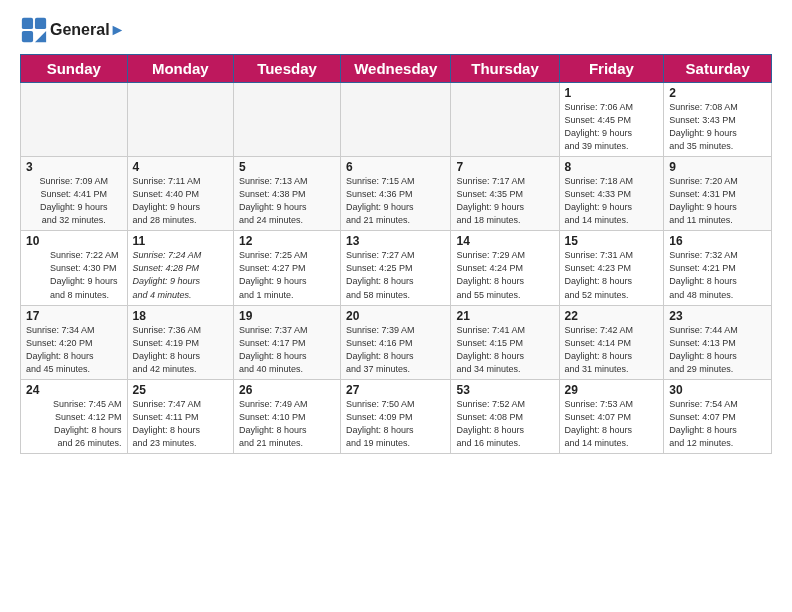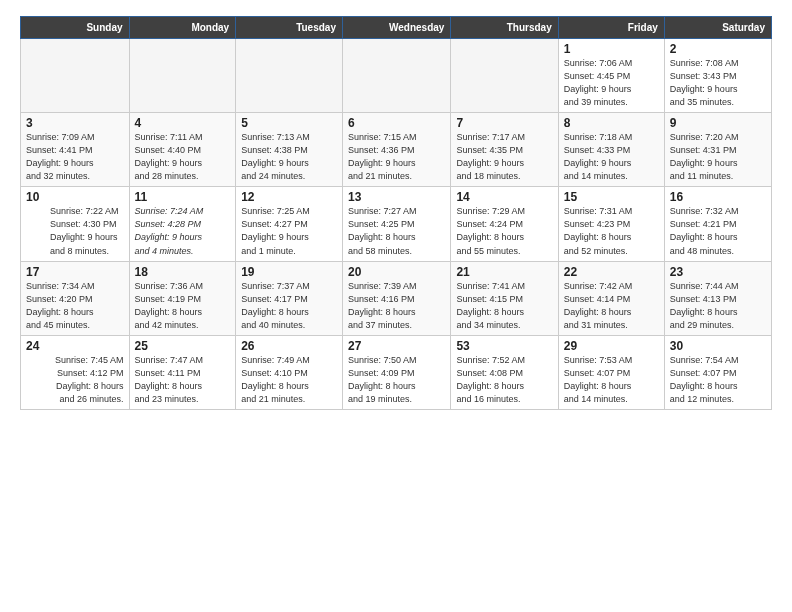--- a/index.html
+++ b/index.html
@@ -88,6 +88,24 @@
 <body>
 
 <div class="page">
+  <div class="header">
+    <div class="logo">
+      <svg class="logo-icon" viewBox="0 0 30 30">
+        <rect x="2" y="2" width="12" height="12" rx="2" fill="#3a7abf"></rect>
+        <rect x="16" y="2" width="12" height="12" rx="2" fill="#3a7abf"></rect>
+        <rect x="2" y="16" width="12" height="12" rx="2" fill="#3a7abf"></rect>
+        <polygon points="16,28 28,16 28,28" fill="#3a7abf"></polygon>
+      </svg>
+      <div>
+        <div style="font-size:16px;font-weight:bold;color:#222;line-height:1.1;">General<span style="color:#3a7abf;">►</span></div>
+        <div style="font-size:16px;font-weight:bold;color:#3a7abf;line-height:1.1;"></div>
+      </div>
+    </div>
+    <div class="title-block">
+      <div class="month-title"></div>
+      <div class="location"></div>
+    </div>
+  </div>
 
   <table class="calendar">
     <thead>

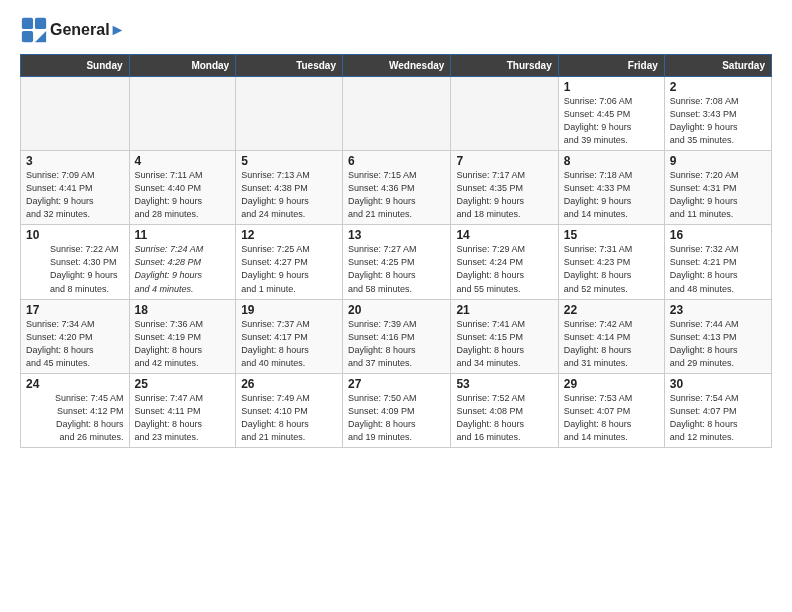--- a/index.html
+++ b/index.html
@@ -48,12 +48,12 @@
       border-collapse: collapse;
     }
     .calendar th {
-      background: #404040;
+      background: #be185d;
       color: #fff;
-      font-size: 10px;
+      font-size: 15px;
       font-weight: bold;
       padding: 5px 6px;
-      text-align: right;
+      text-align: center;
       border: 1px solid #2e6099;
     }
     .calendar td {

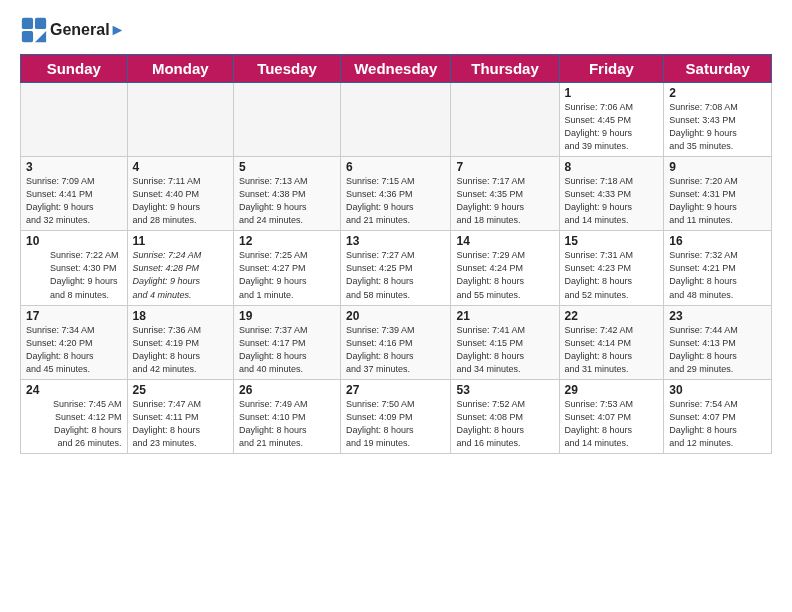--- a/index.html
+++ b/index.html
@@ -144,7 +144,7 @@
         <tr>
           <td>
             <span class="day-number">3</span>
-            <div class="day-info" style="white-space: pre-line;">Sunrise: 7:09 AM
+            <div class="day-info" style="white-space: pre-line; text-align: center;">Sunrise: 7:09 AM
 Sunset: 4:41 PM
 Daylight: 9 hours
 and 32 minutes.</div>

